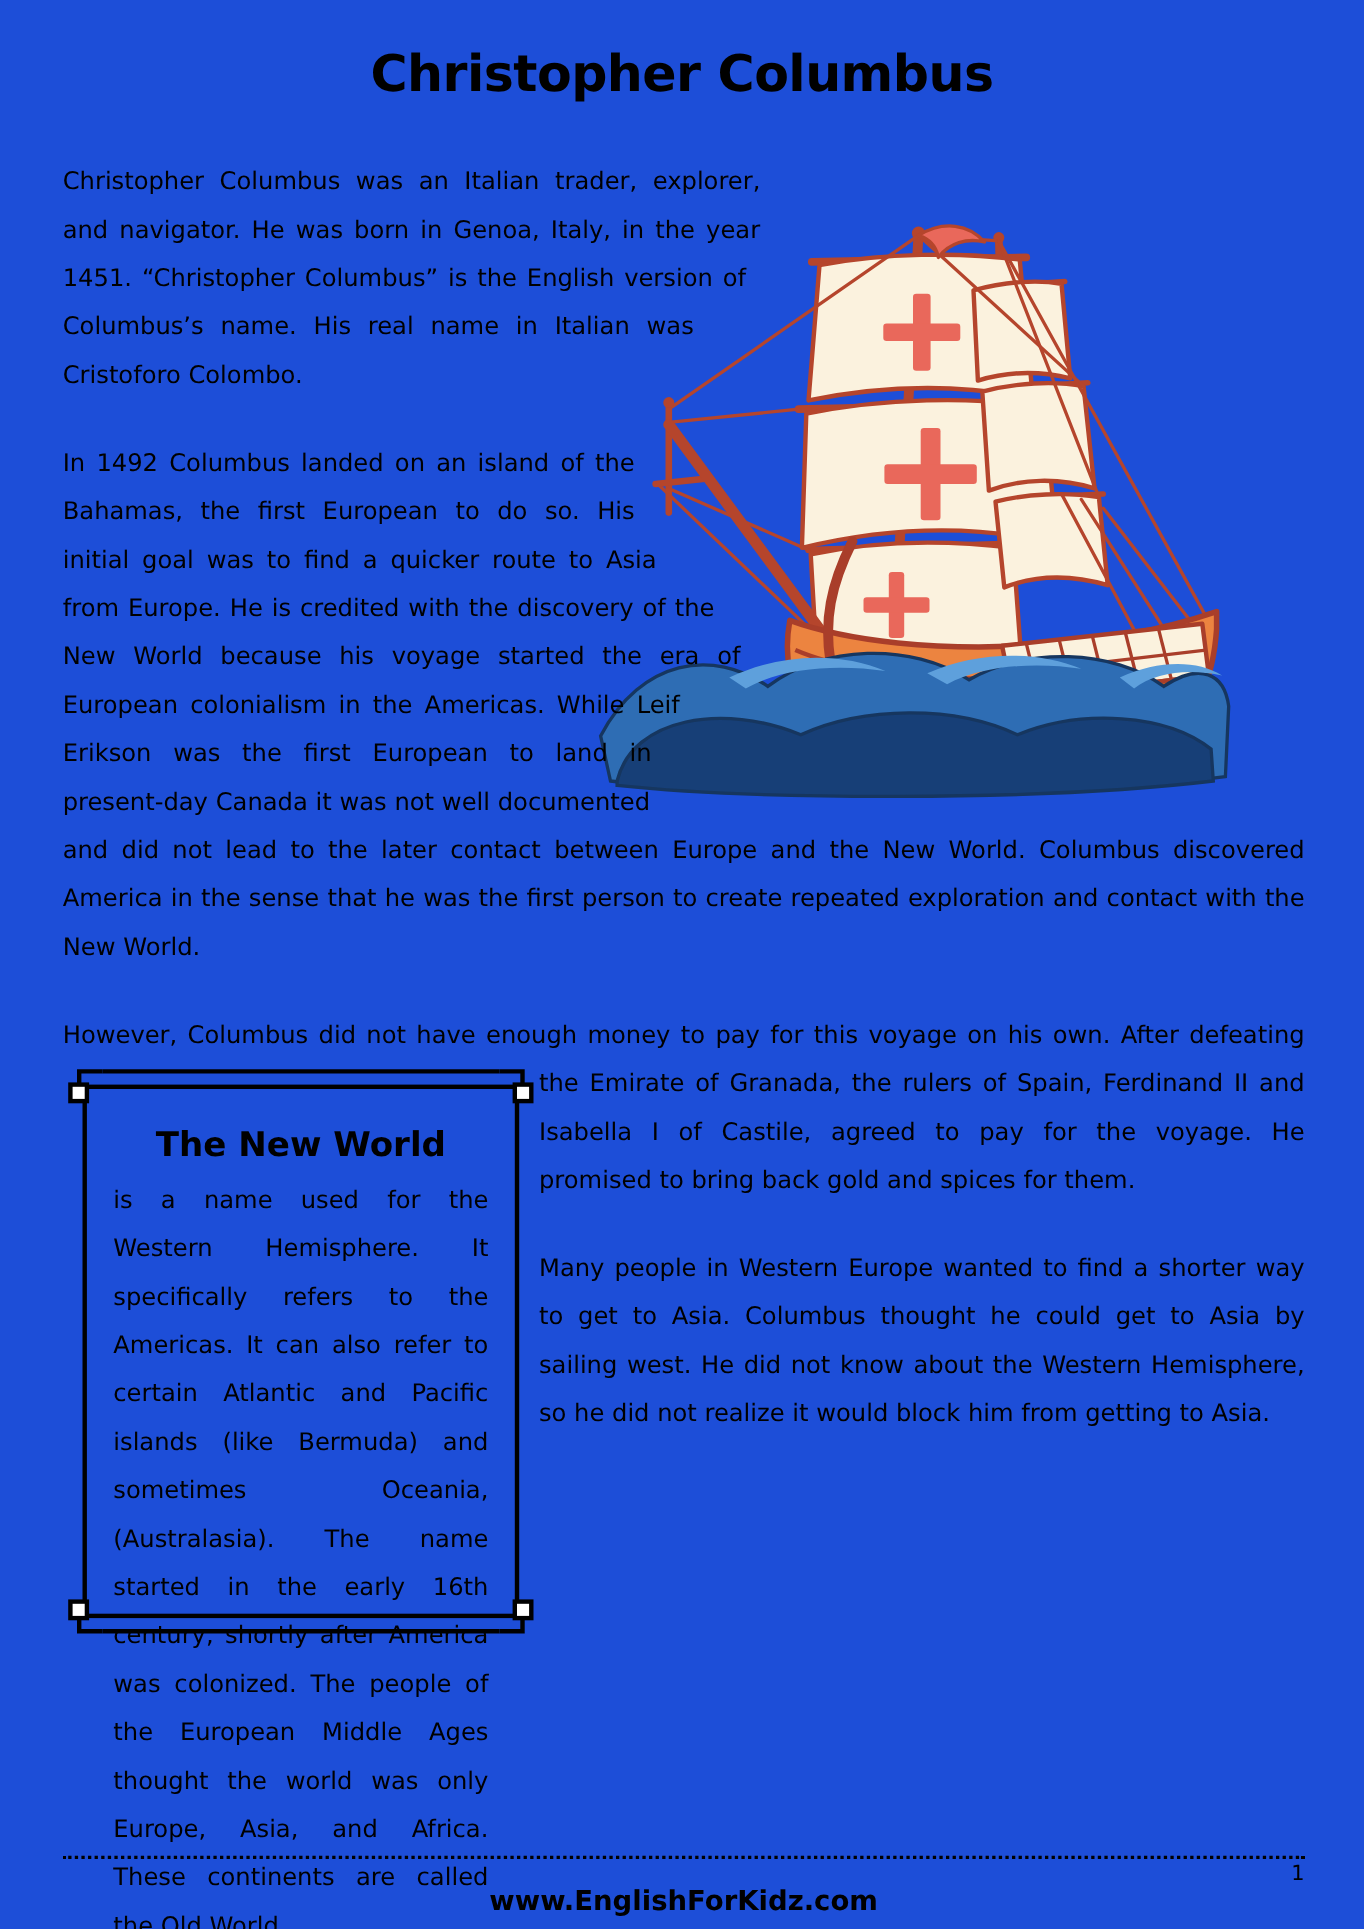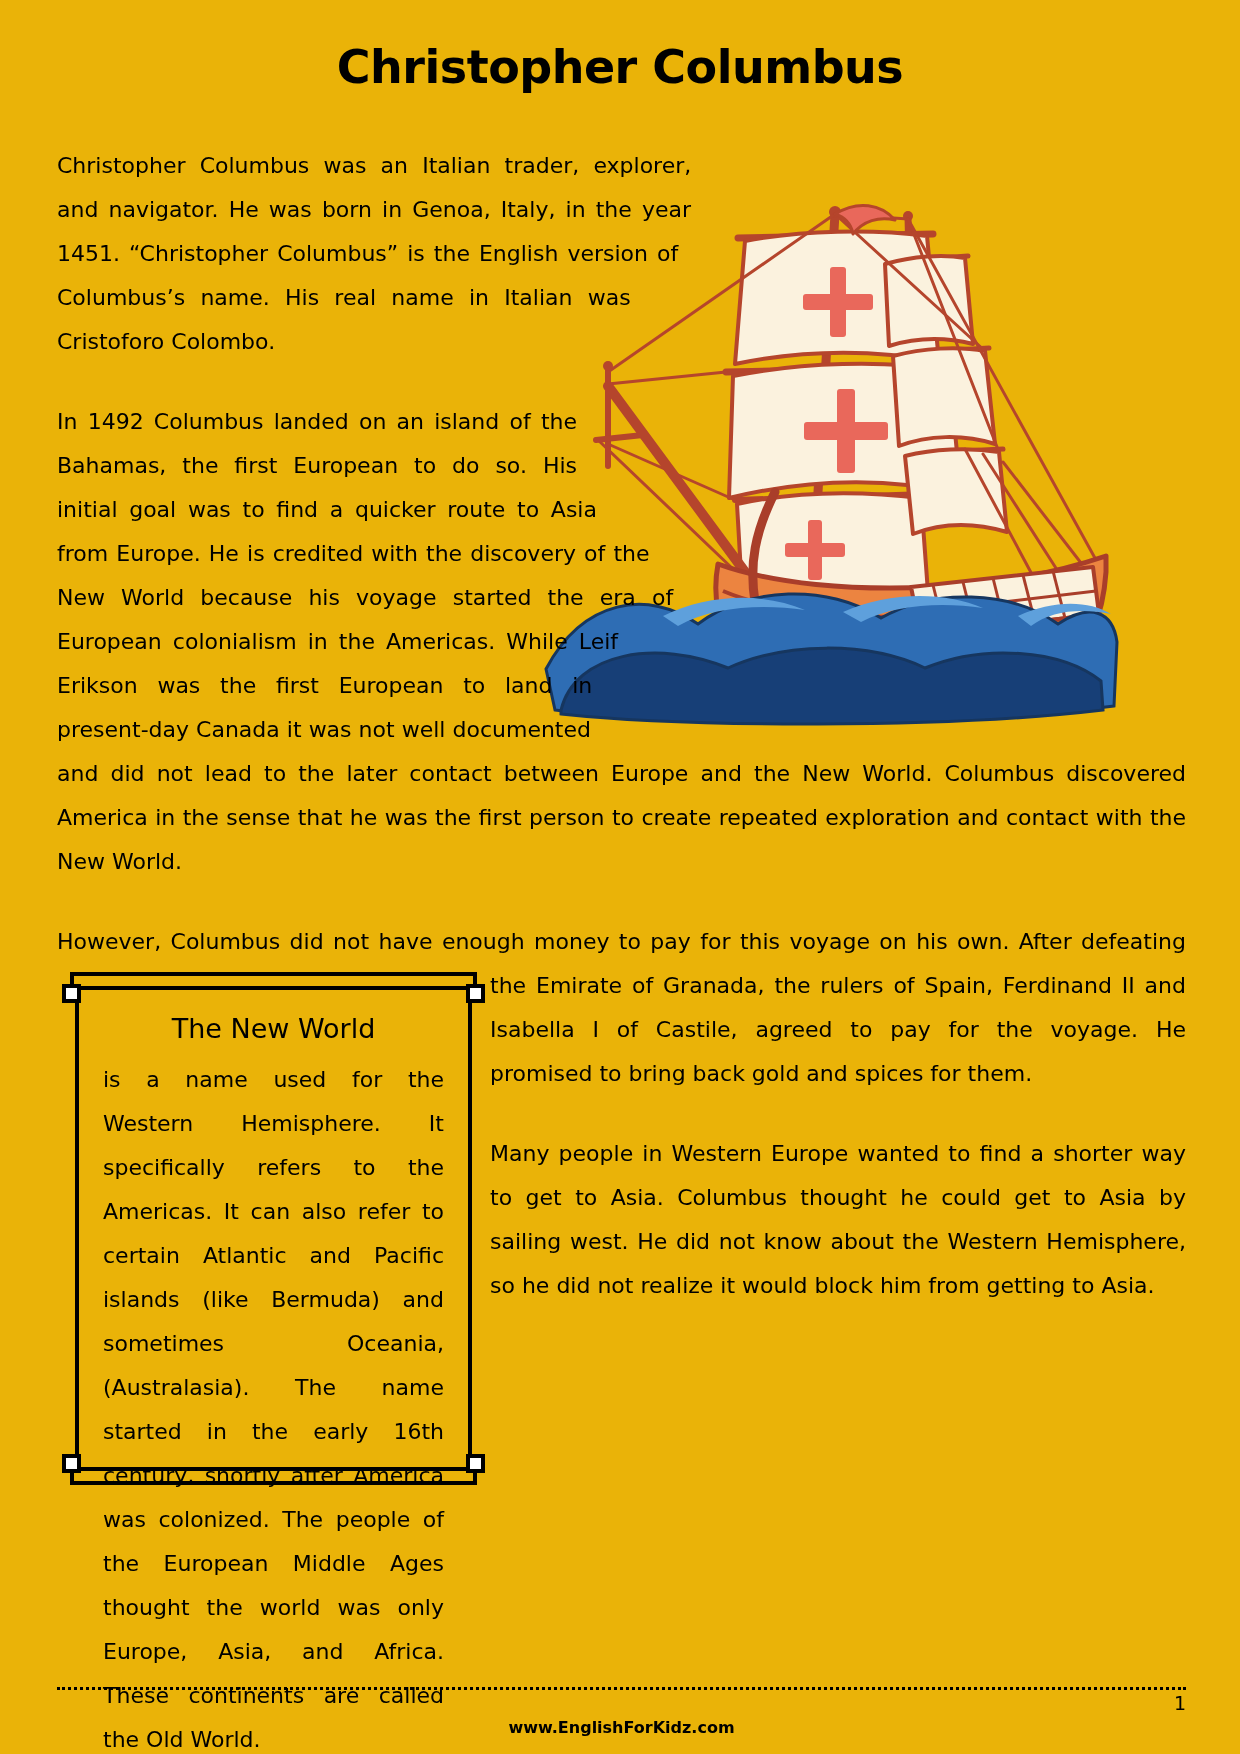--- a/index.html
+++ b/index.html
@@ -8,7 +8,7 @@
     width: 1240px;
     height: 1754px;
     margin: 0 auto;
-    background: #eab308;
+    background: #1d4ed8;
     overflow: hidden;
     font-family: "DejaVu Sans", sans-serif;
     color: #000;

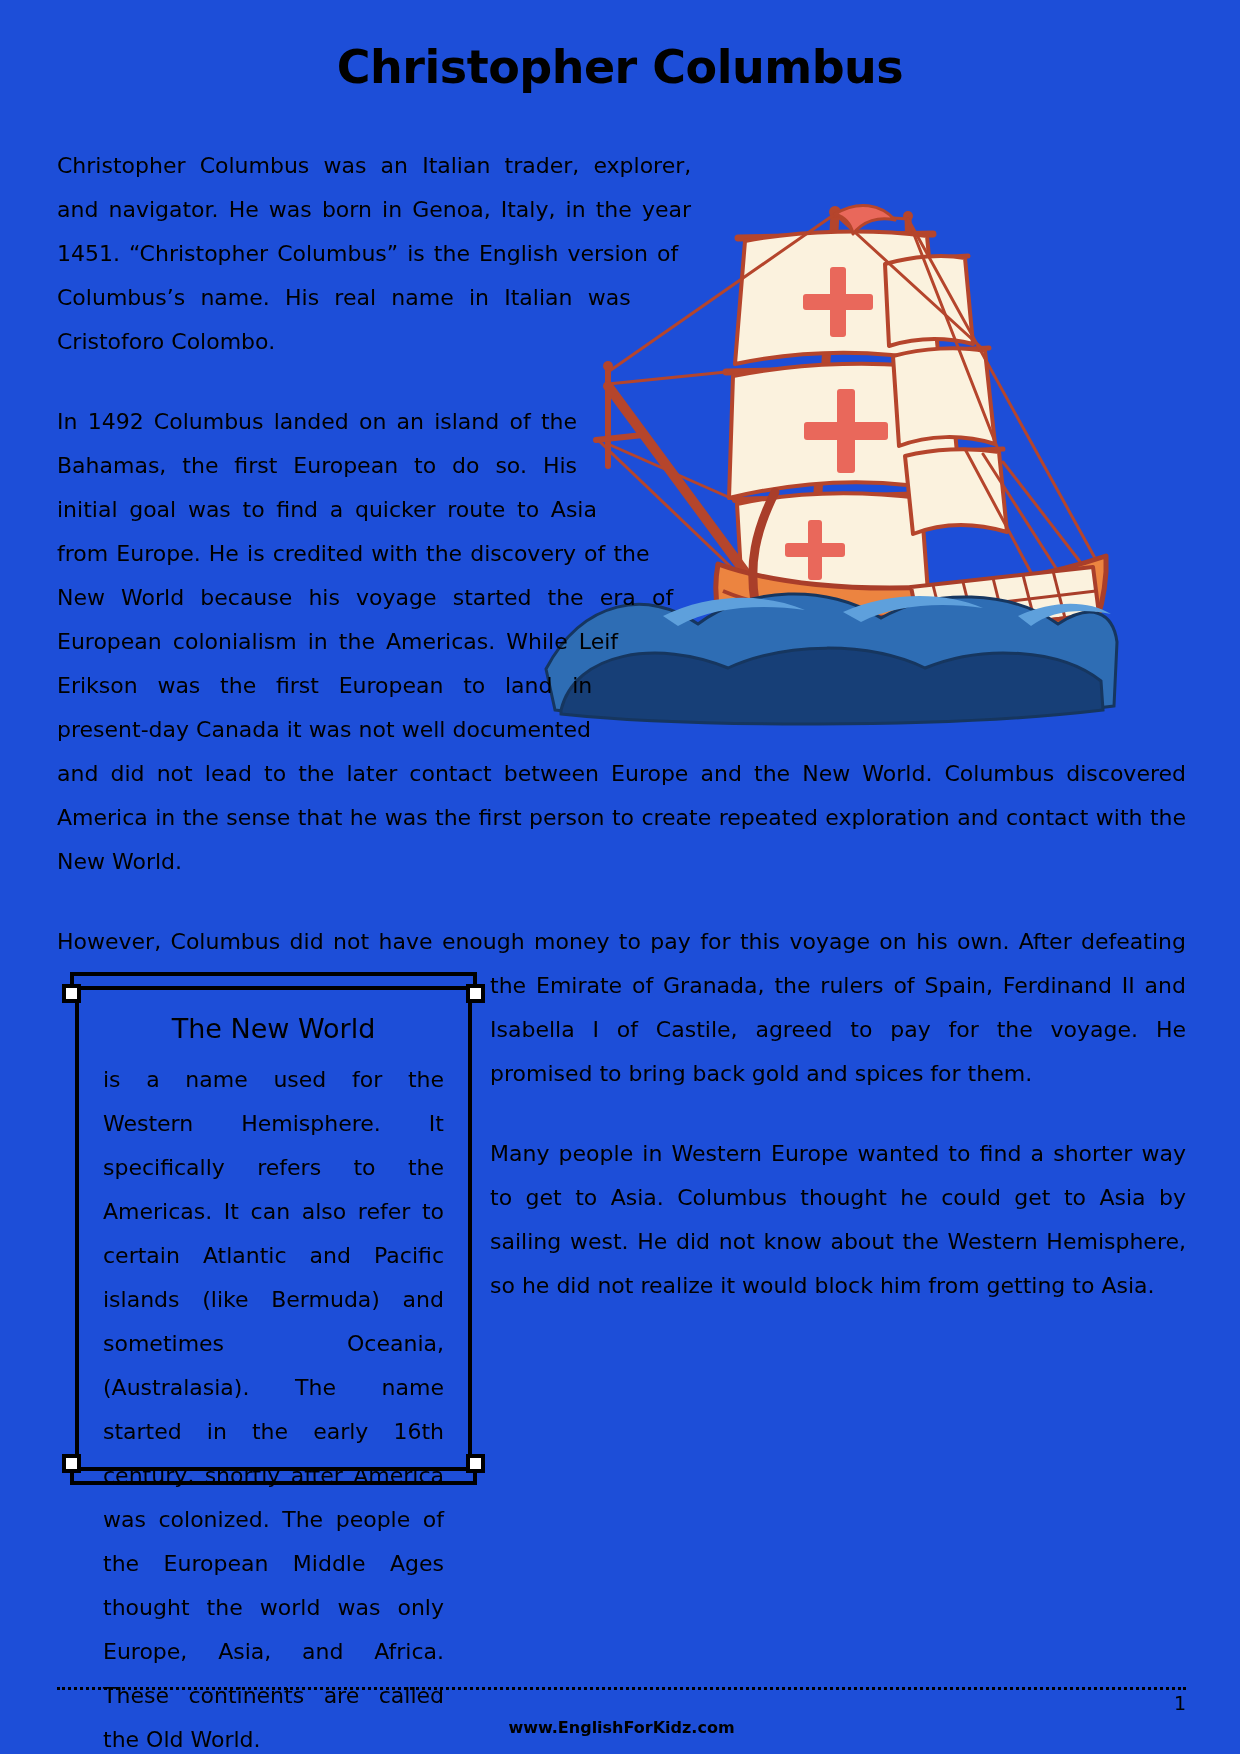--- a/index.html
+++ b/index.html
@@ -55,9 +55,9 @@
     text-align: center;
   }
   .infobox-title {
-    margin: 0 0 12px 0;
-    font-size: 27px;
-    font-weight: normal;
+    margin: 12px 0 12px 0;
+    font-size: 31px;
+    font-weight: bold;
     line-height: 34px;
   }
   .infobox-body {

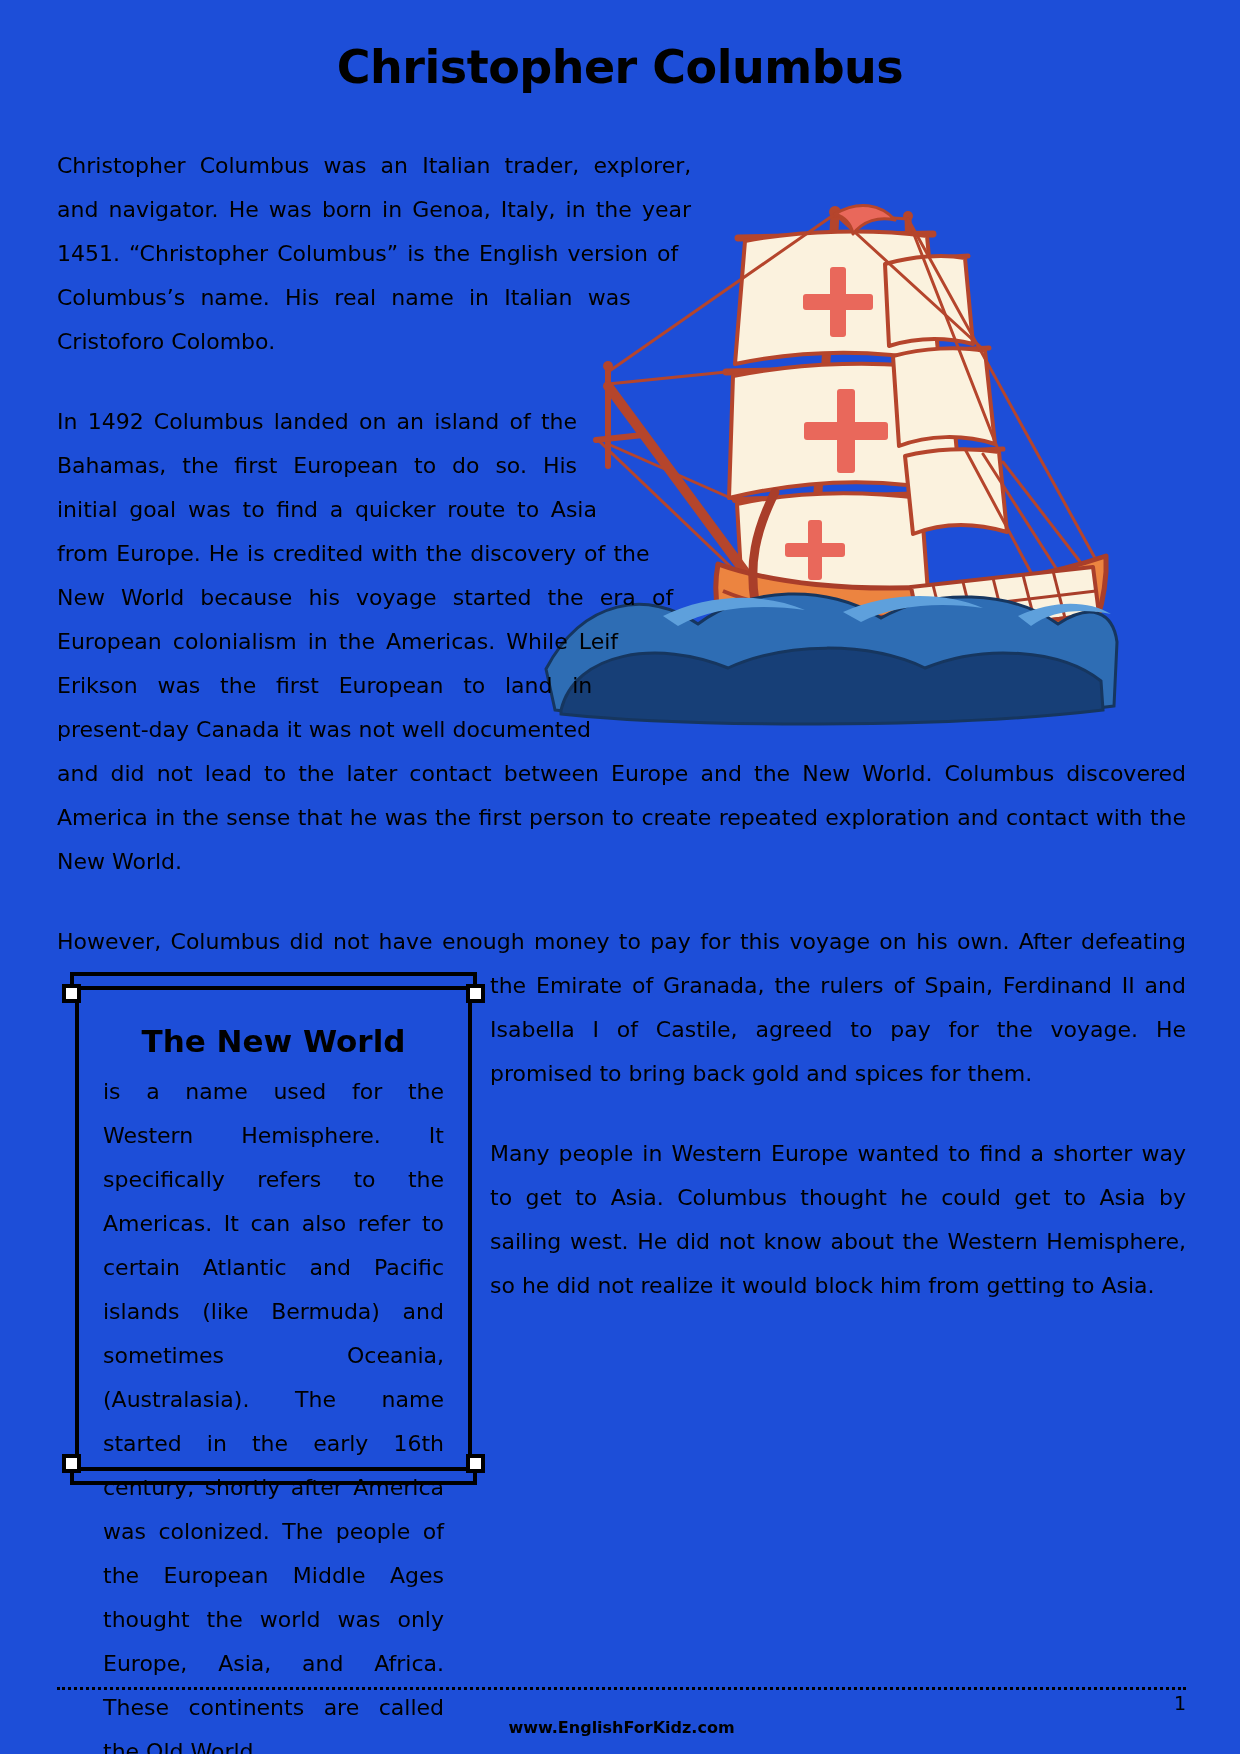--- a/index.html
+++ b/index.html
@@ -69,7 +69,7 @@
   .footer { position: absolute; left: 57px; right: 54px; bottom: 12px; }
   .dotted-rule { border-top: 3px dotted #000; height: 0; }
   .page-number { text-align: right; font-size: 19px; line-height: 22px; margin-top: 2px; }
-  .website { text-align: center; font-weight: bold; font-size: 16px; line-height: 28px; }
+  .website { text-align: center; font-weight: bold; font-size: 25px; line-height: 28px; }
 </style>
 </head>
 <body>

